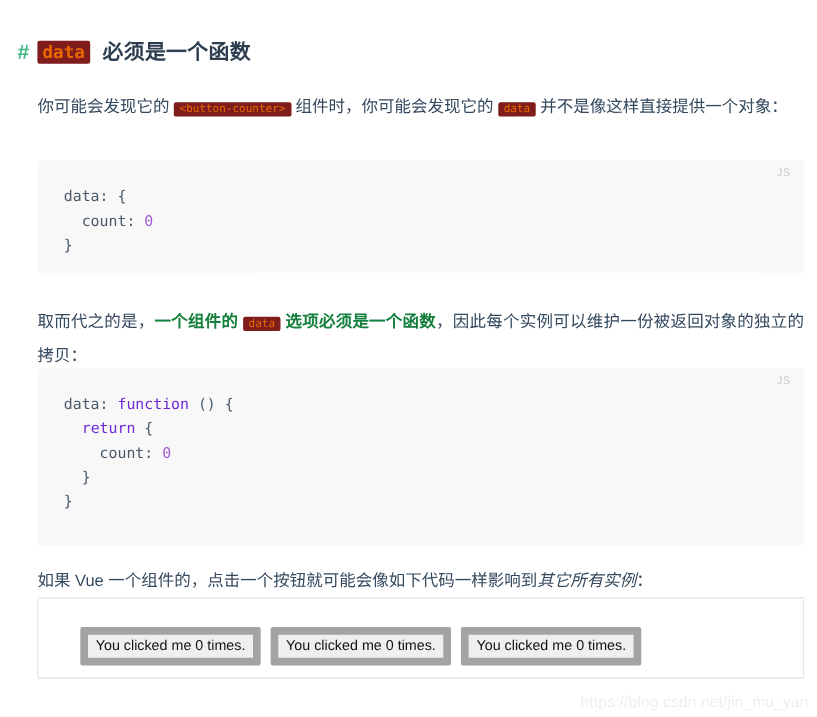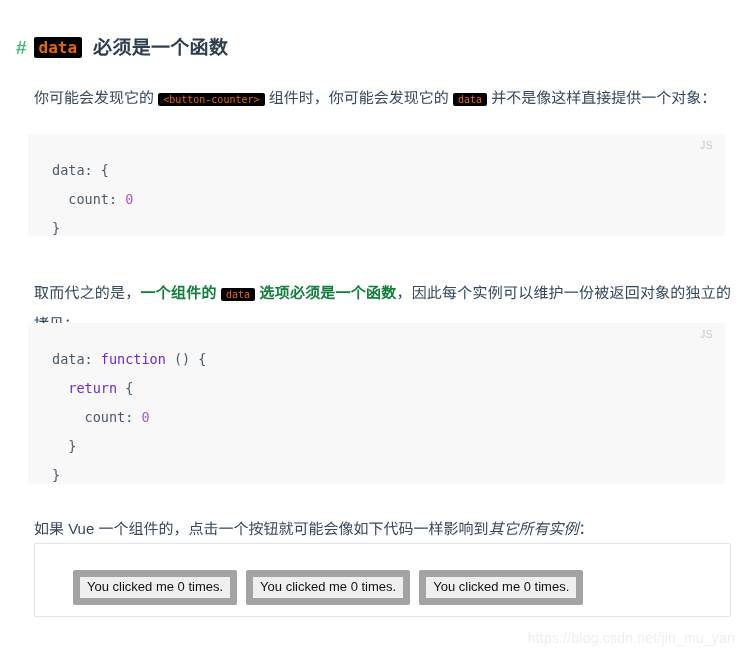--- a/index.html
+++ b/index.html
@@ -57,7 +57,7 @@
   .code-inline {
     font-family: "DejaVu Sans Mono", "Liberation Mono", monospace;
     color: #e96900;
-    background: #000000;
+    background: #7f1d1d;
     border-radius: 2px;
     padding: 1px 5px;
     font-size: 13px;

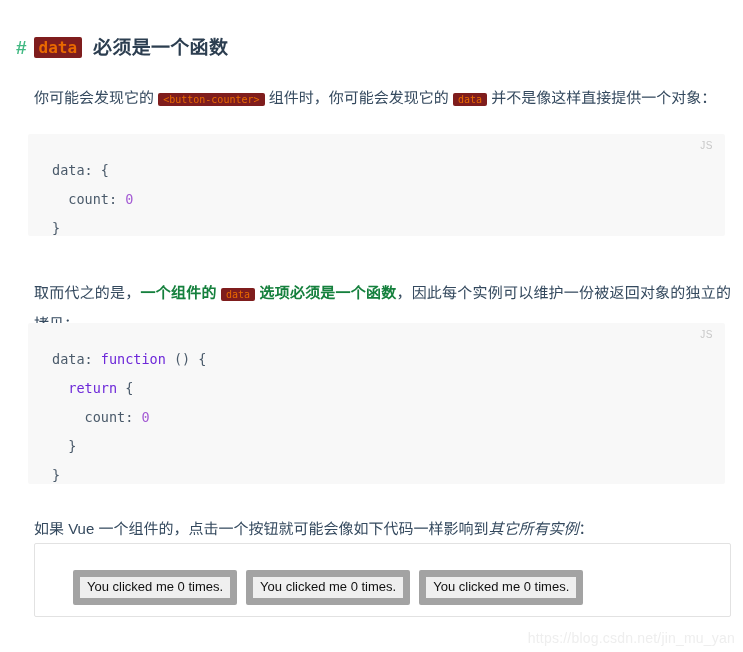--- a/index.html
+++ b/index.html
@@ -85,12 +85,13 @@
   
   .codeblock {
     position: absolute;
-    left: 28px;
+    left: 34px;
     width: 697px;
     box-sizing: border-box;
     background: #f8f8f8;
     border-radius: 2px;
     padding: 22px 0 18px 0;
+    margin-top: 12px;
   }
   #code-1 { top: 134px; height: 102px; }
   #code-2 { top: 323px; height: 161px; }

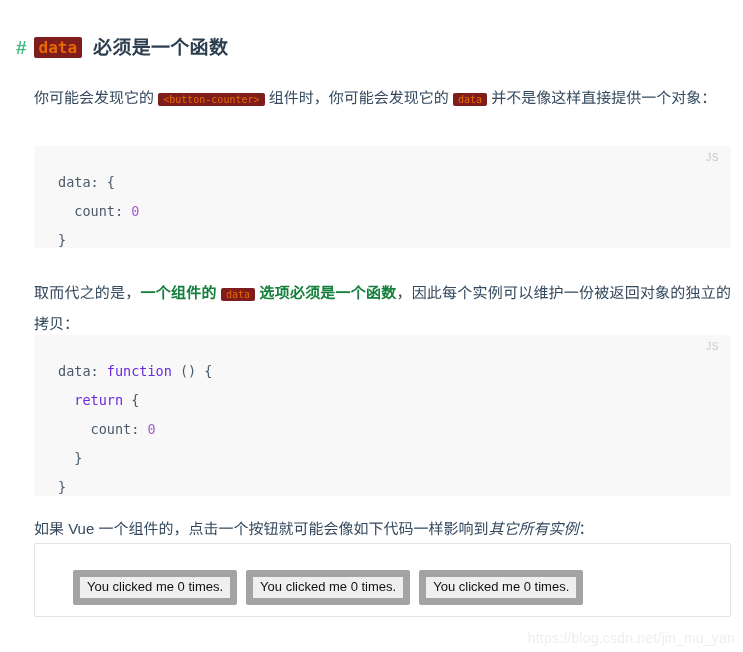--- a/index.html
+++ b/index.html
@@ -110,7 +110,7 @@
     padding: 0 24px;
     font-family: "DejaVu Sans Mono", "Liberation Mono", monospace;
     font-size: 13.5px;
-    line-height: 29px;
+    line-height: 22px;
     color: #4a5a6a;
     white-space: pre;
     tab-size: 2;

